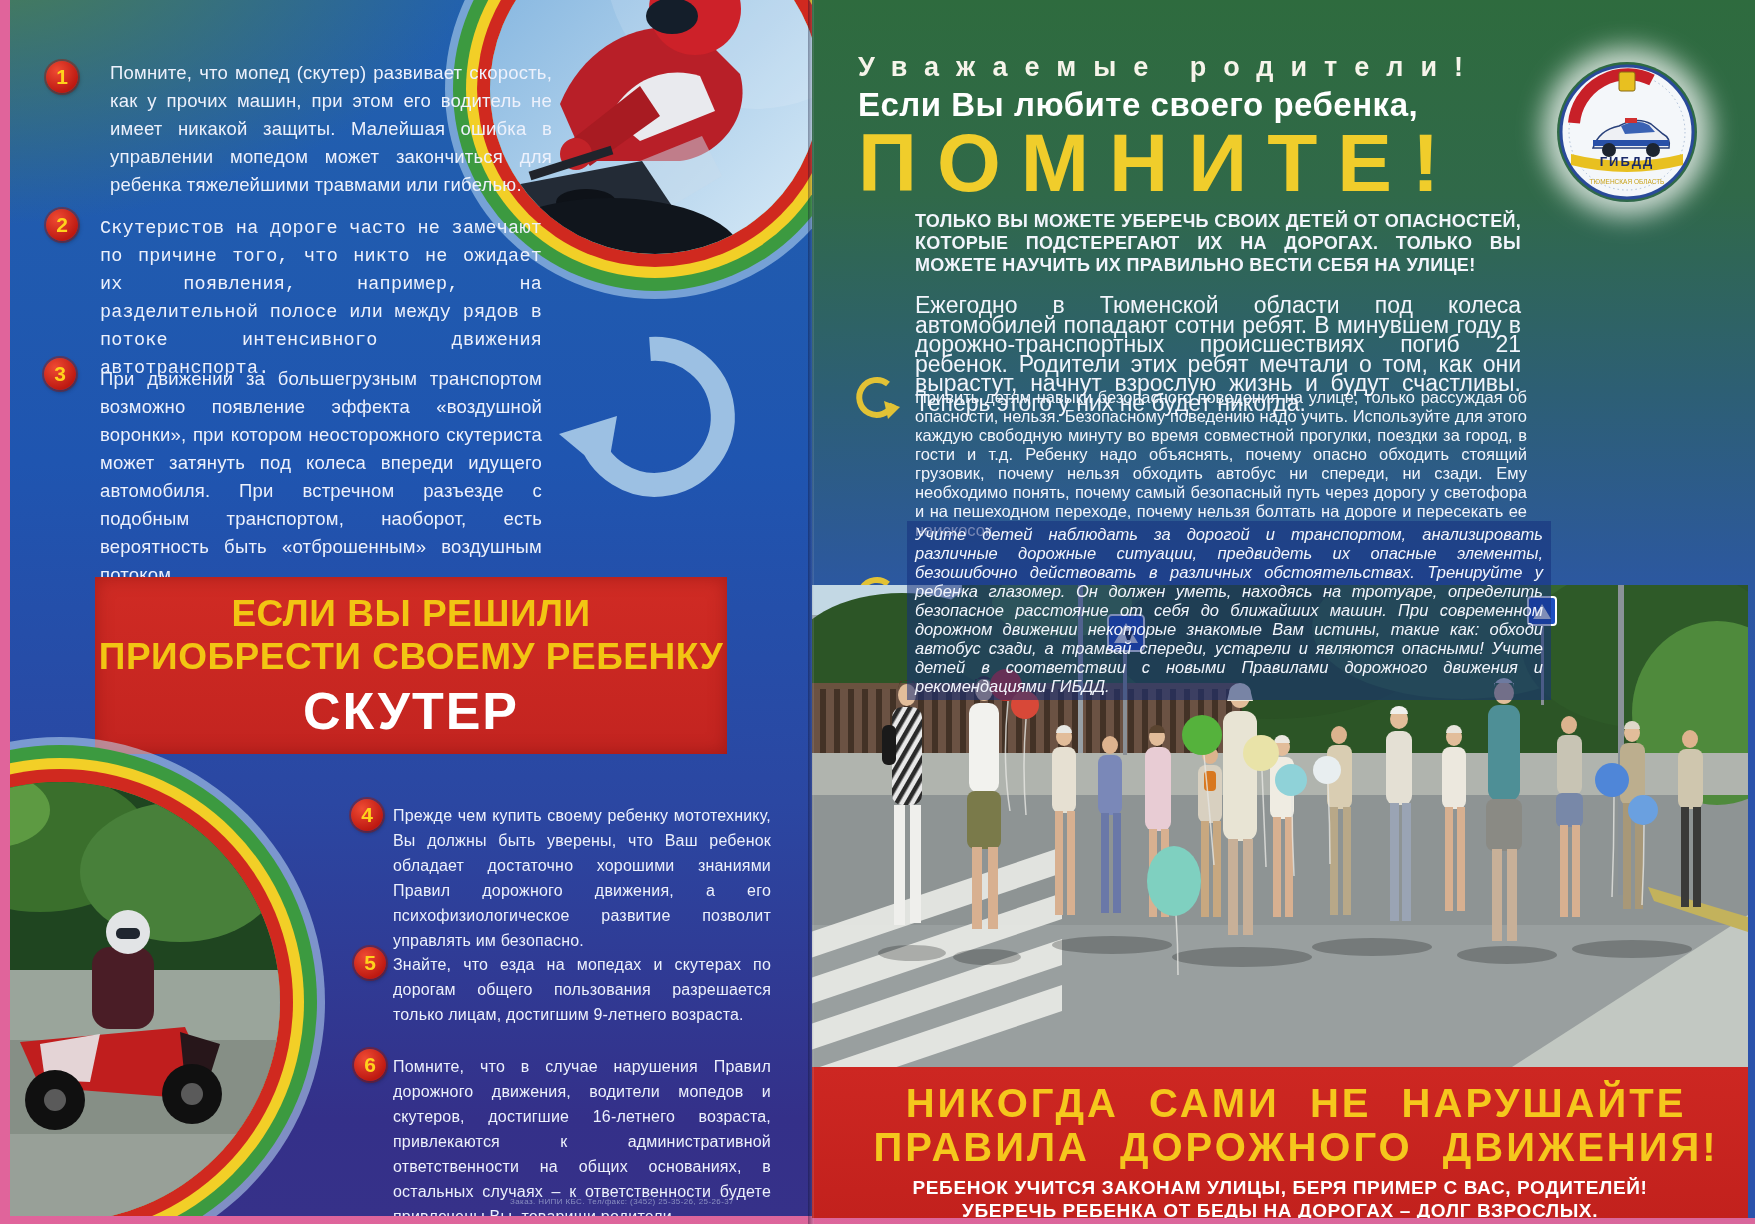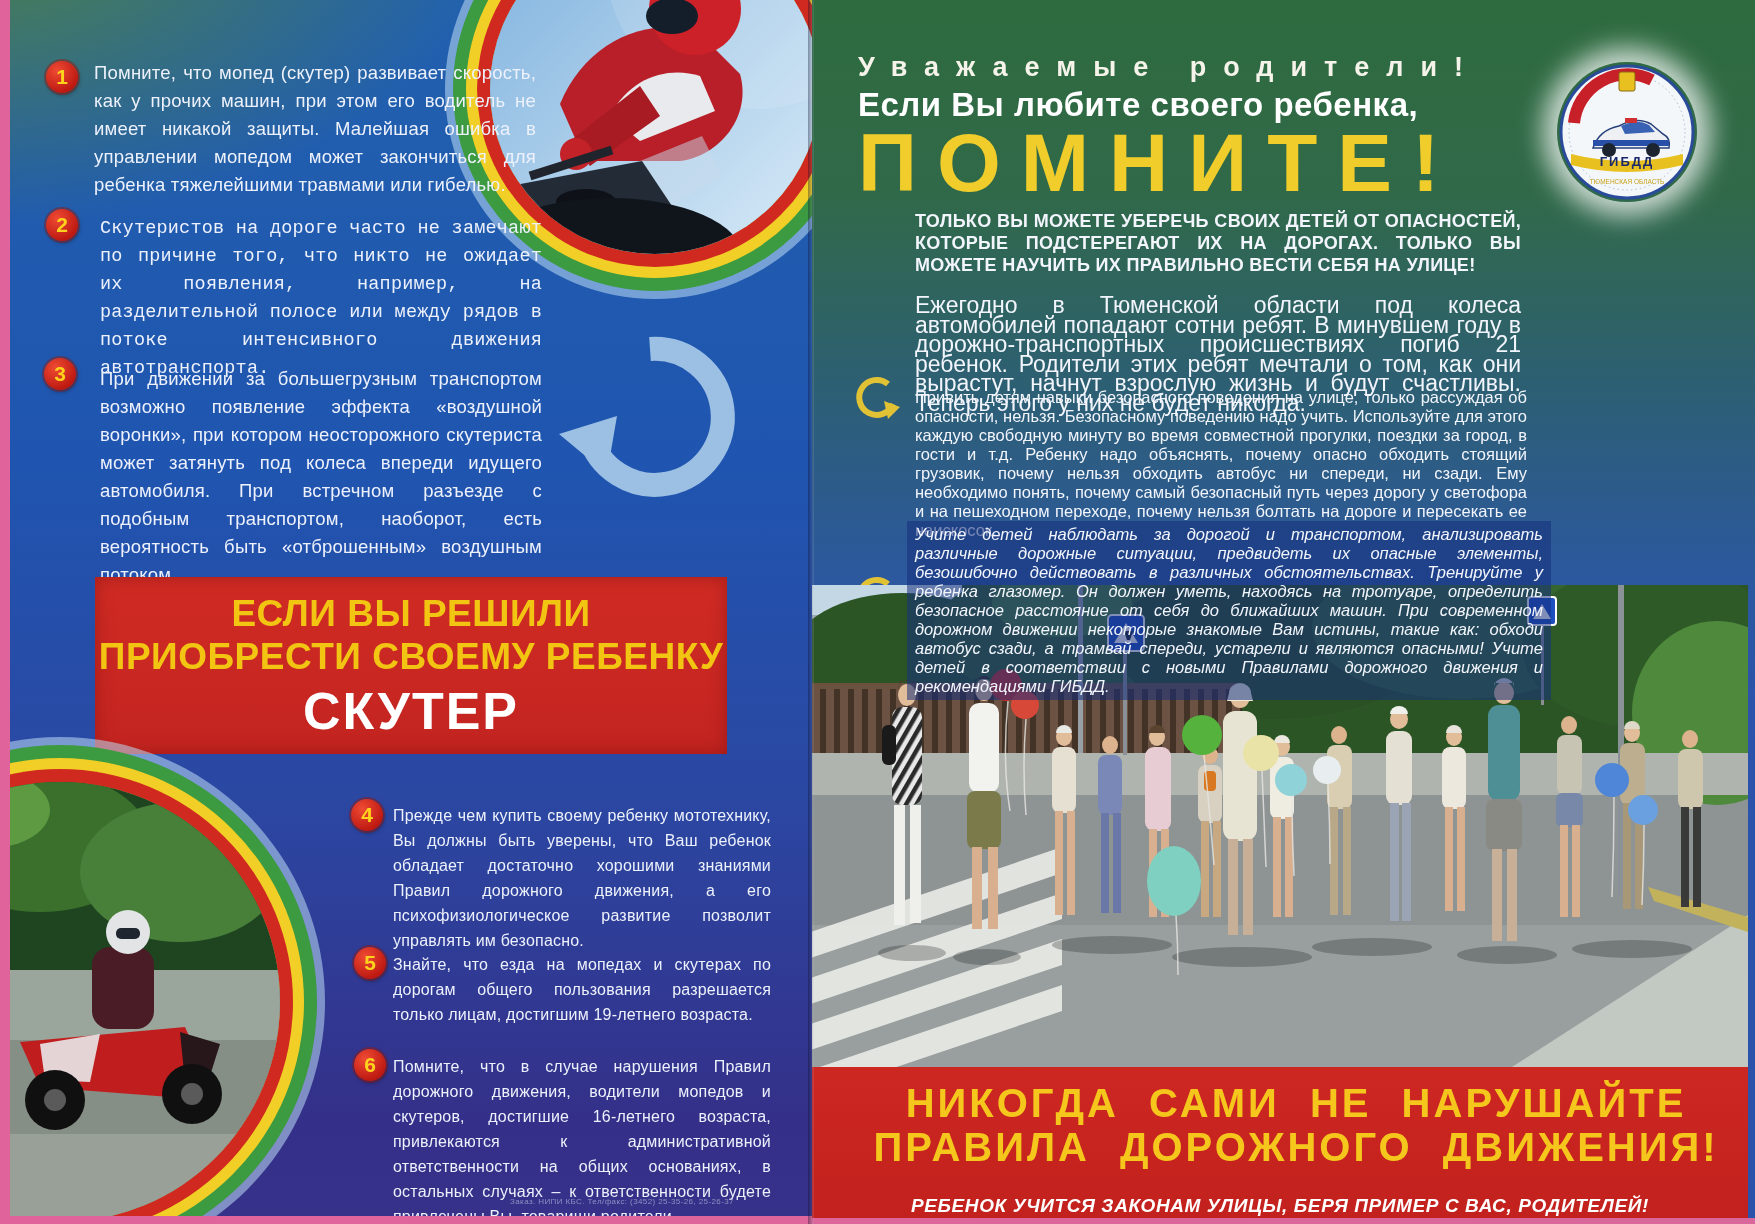--- a/index.html
+++ b/index.html
@@ -129,7 +129,7 @@
     <div class="badge" style="left:36px; top:61px;">
       <span>1</span>
     </div>
-    <div class="item-text" style="left:84px; top:59px; width:442px;">Помните, что мопед (скутер) развивает скорость, как у прочих машин, при этом его водитель не имеет никакой защиты. Малейшая ошибка в управлении мопедом может закончиться для ребенка тяжелейшими травмами или гибелью.</div>
+    <div class="item-text" style="left:100px; top:59px; width:442px;">Помните, что мопед (скутер) развивает скорость, как у прочих машин, при этом его водитель не имеет никакой защиты. Малейшая ошибка в управлении мопедом может закончиться для ребенка тяжелейшими травмами или гибелью.</div>
 
     <div class="badge" style="left:36px; top:209px;">
       <span>2</span>

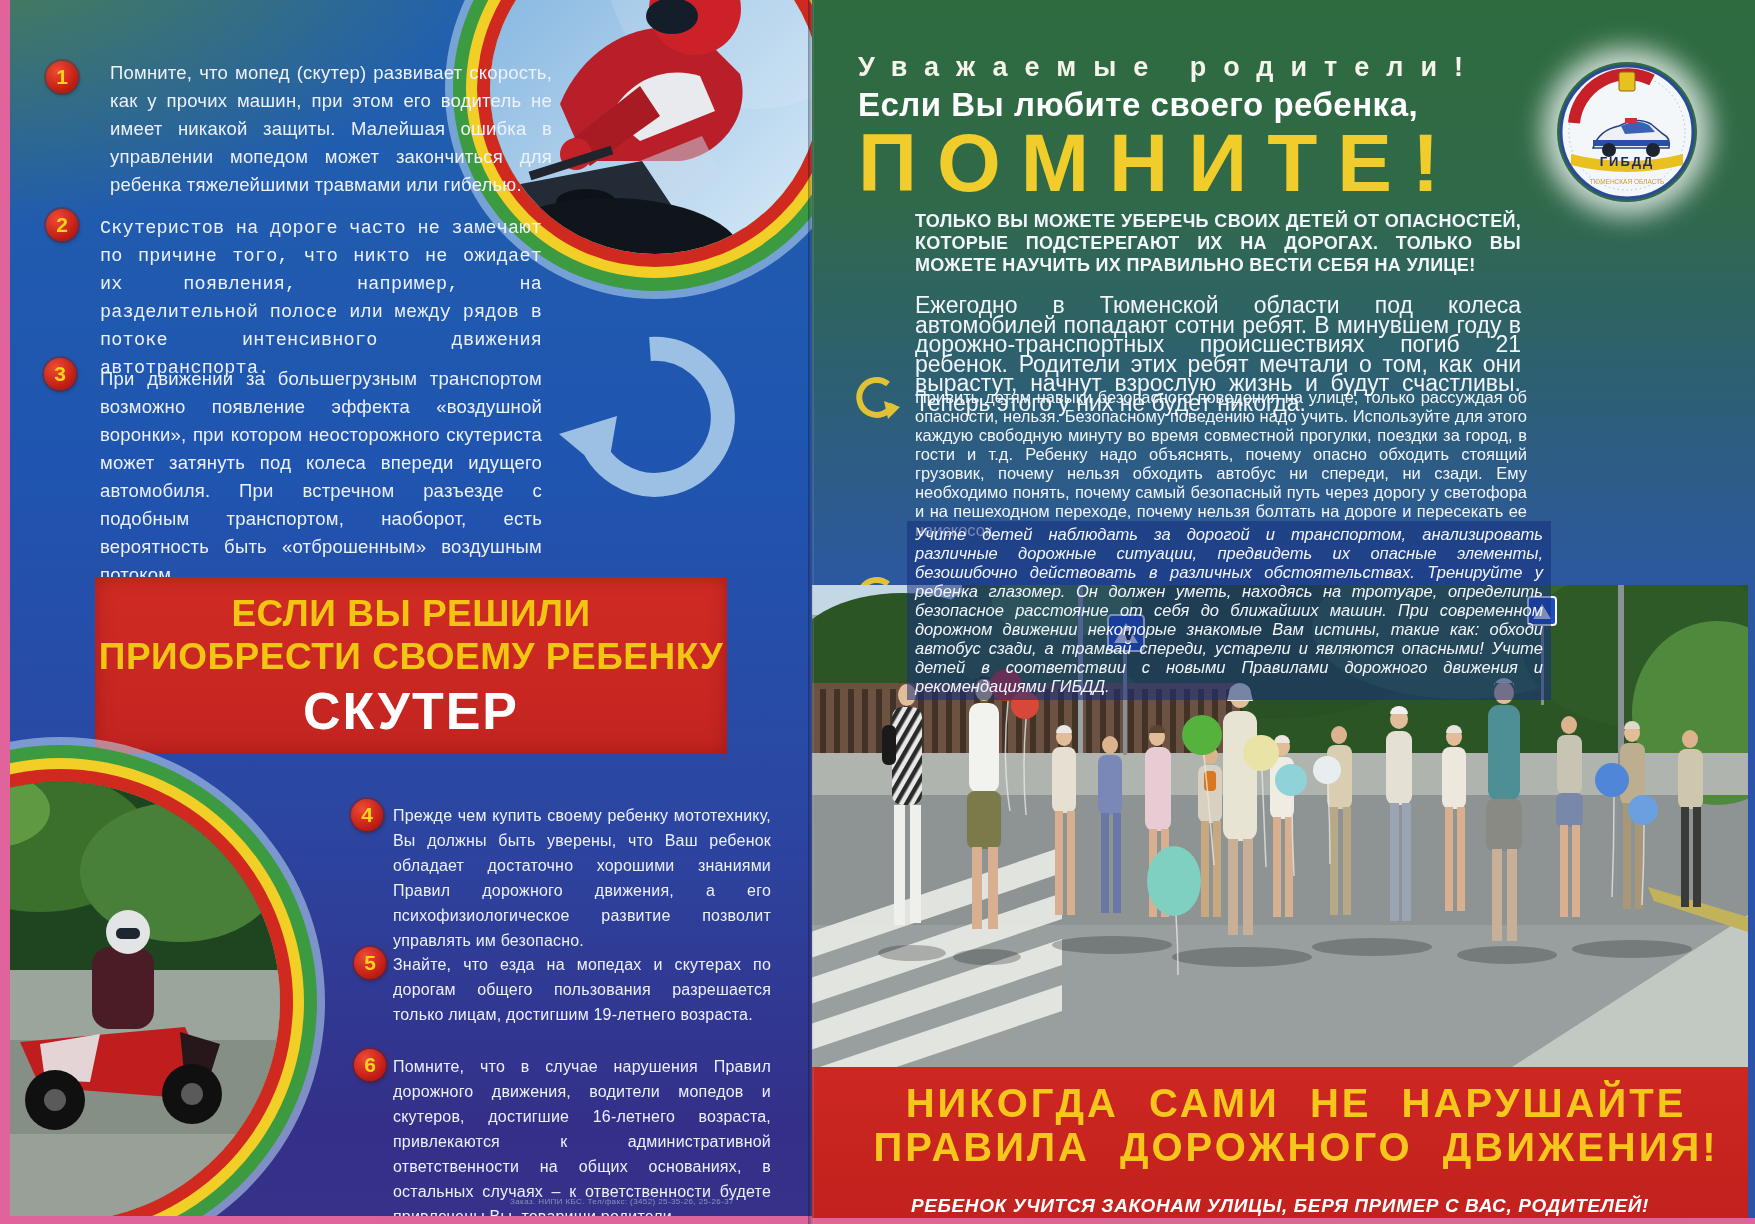--- a/index.html
+++ b/index.html
@@ -164,7 +164,7 @@
     <div class="badge" style="left:344px; top:947px;">
       <span>5</span>
     </div>
-    <div class="item-text small" style="left:383px; top:952px; width:378px;">Знайте, что езда на мопедах и скутерах по дорогам общего пользования разрешается только лицам, достигшим 19-летнего возраста.</div>
+    <div class="item-text small" style="left:383px; top:952px; width:378px;">Знайте, что езда на мопедах и скутерах по дорогам общего пользования разрешается только лицам, достигшим 9-летнего возраста.</div>
 
     <div class="badge" style="left:344px; top:1049px;">
       <span>6</span>

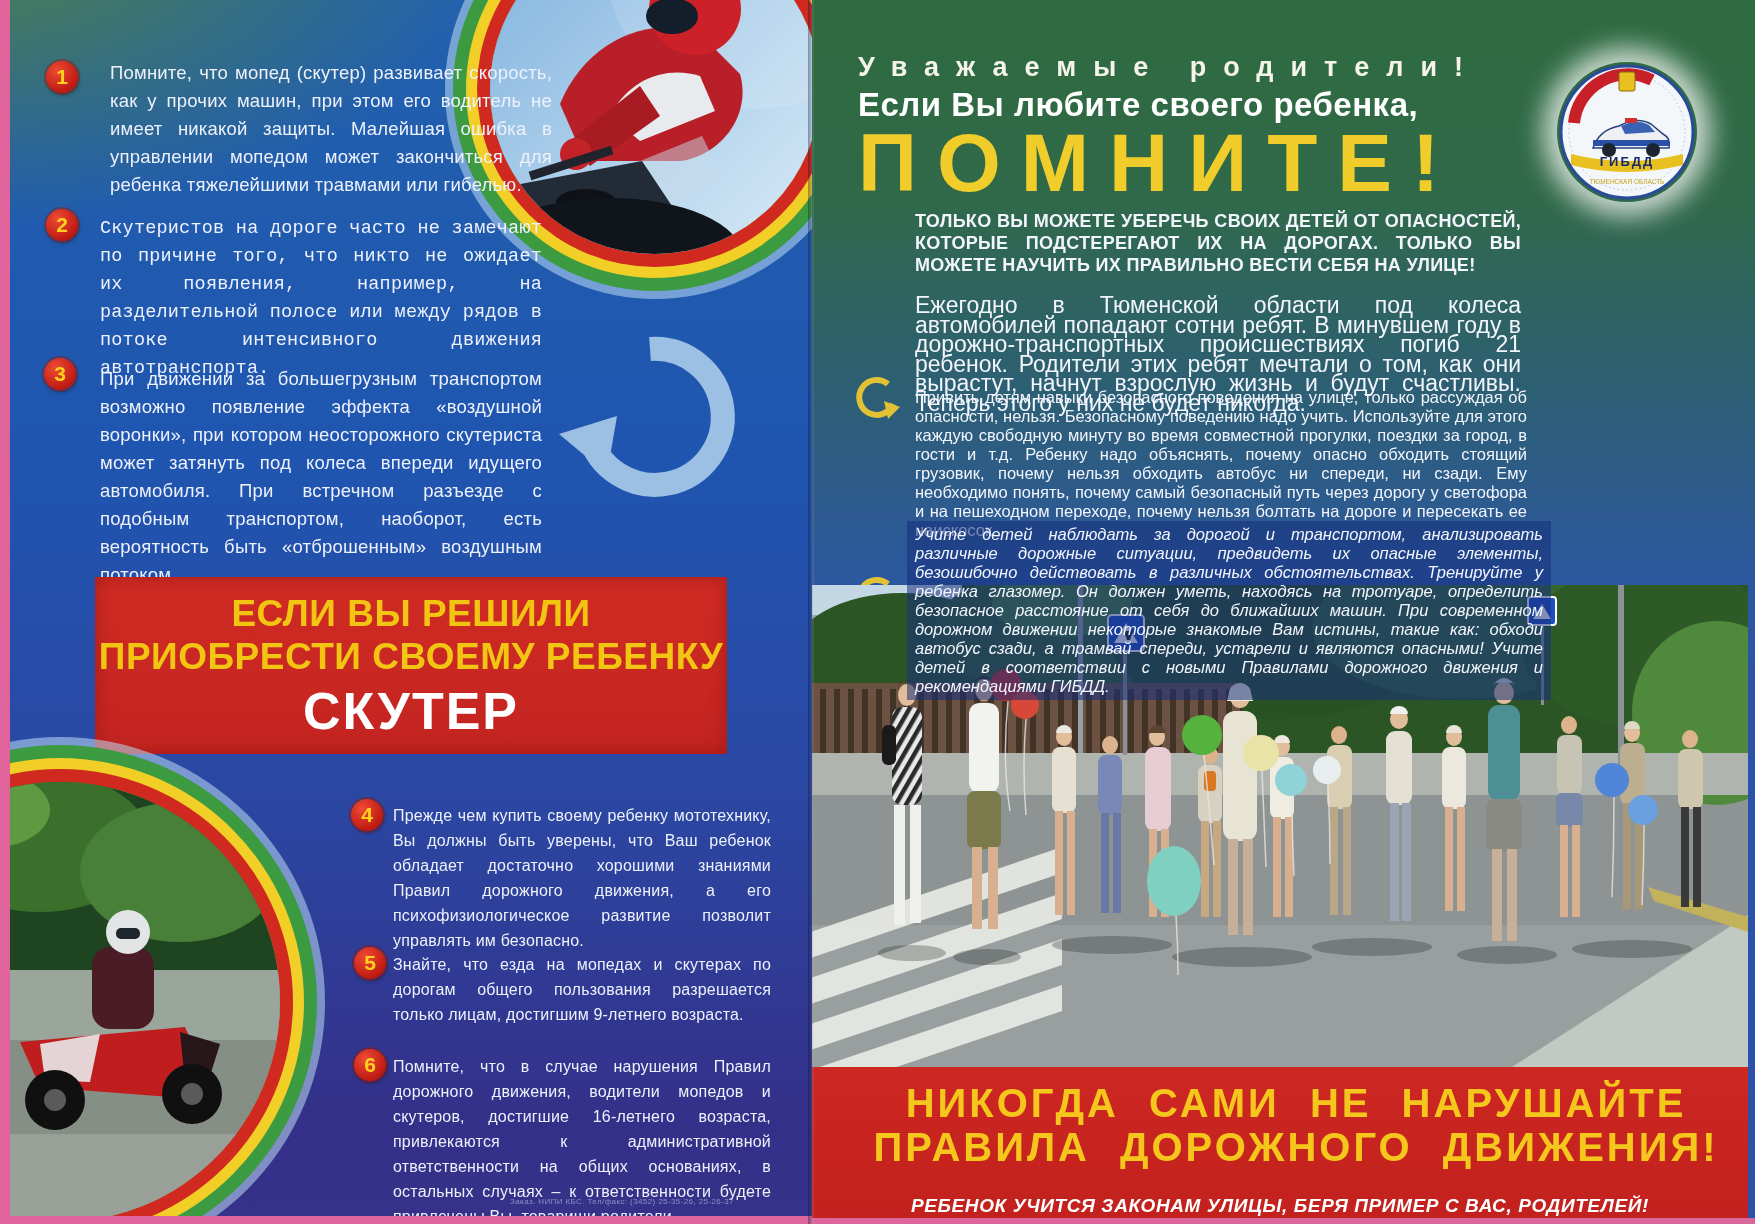--- a/index.html
+++ b/index.html
@@ -92,7 +92,7 @@
   .rp-banner .w {
     color:#ffffff; font-weight:bold; font-size:19px; line-height:23px; letter-spacing:.6px; margin:0;
   }
-  .rp-banner .w.first { margin-top:25px;font-style:italic; }
+  .rp-banner .w.first { margin-top:7px; }
 </style>
 </head>
 <body>

